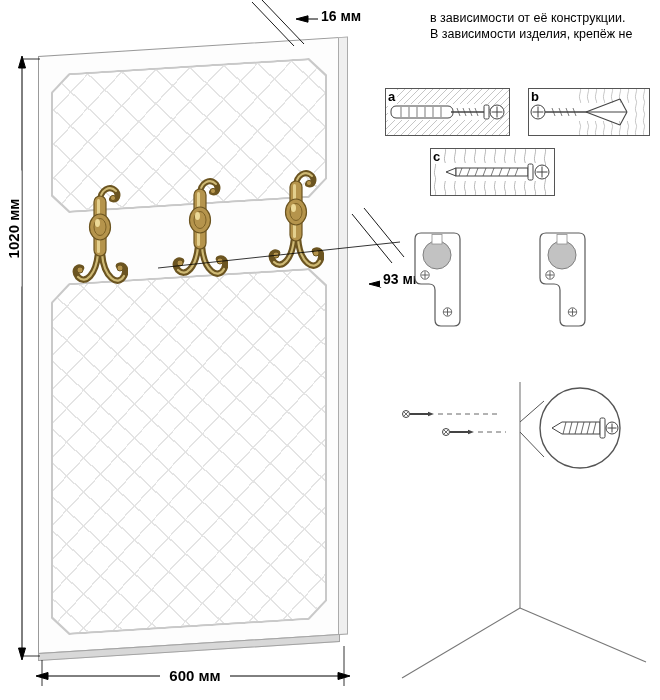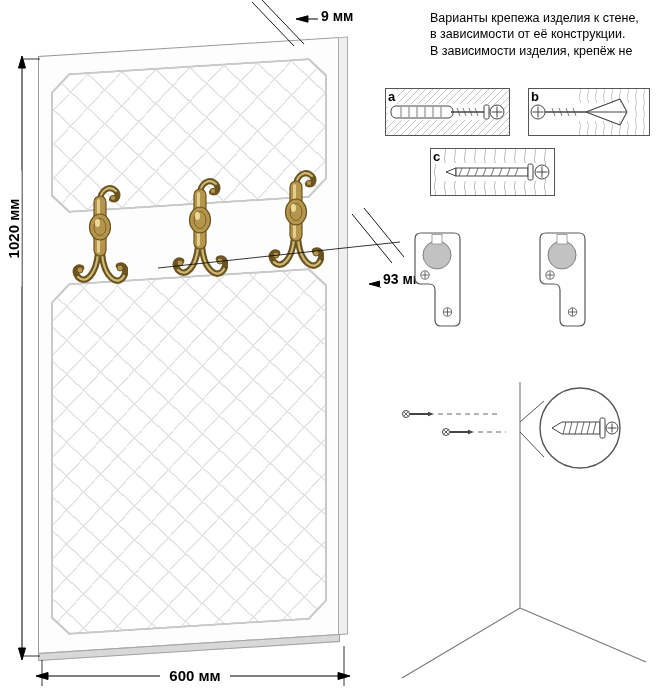--- a/index.html
+++ b/index.html
@@ -145,7 +145,7 @@
 
   <div class="dim-label rot" style="left:-45px;top:220px;width:110px;">1020 мм</div>
   <div class="dim-label" style="left:160px;top:667px;width:64px;text-align:center;">600 мм</div>
-  <div class="dim-label small" style="left:318px;top:8px;">9 мм</div>
+  <div class="dim-label small" style="left:318px;top:8px;">16 мм</div>
   <div class="dim-label small" style="left:380px;top:271px;">93 мм</div>
 
   <div class="note">

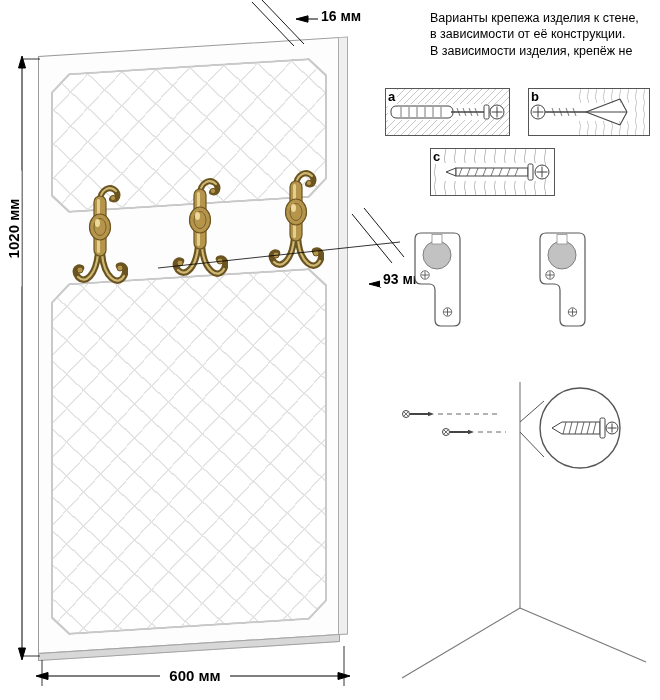--- a/index.html
+++ b/index.html
@@ -149,7 +149,6 @@
   <div class="dim-label small" style="left:380px;top:271px;">93 мм</div>
 
   <div class="note">
-    <div>Варианты крепежа изделия к стене,</div>
     <div>в зависимости от её конструкции.</div>
     <div>В зависимости изделия, крепёж не</div>
   </div>

